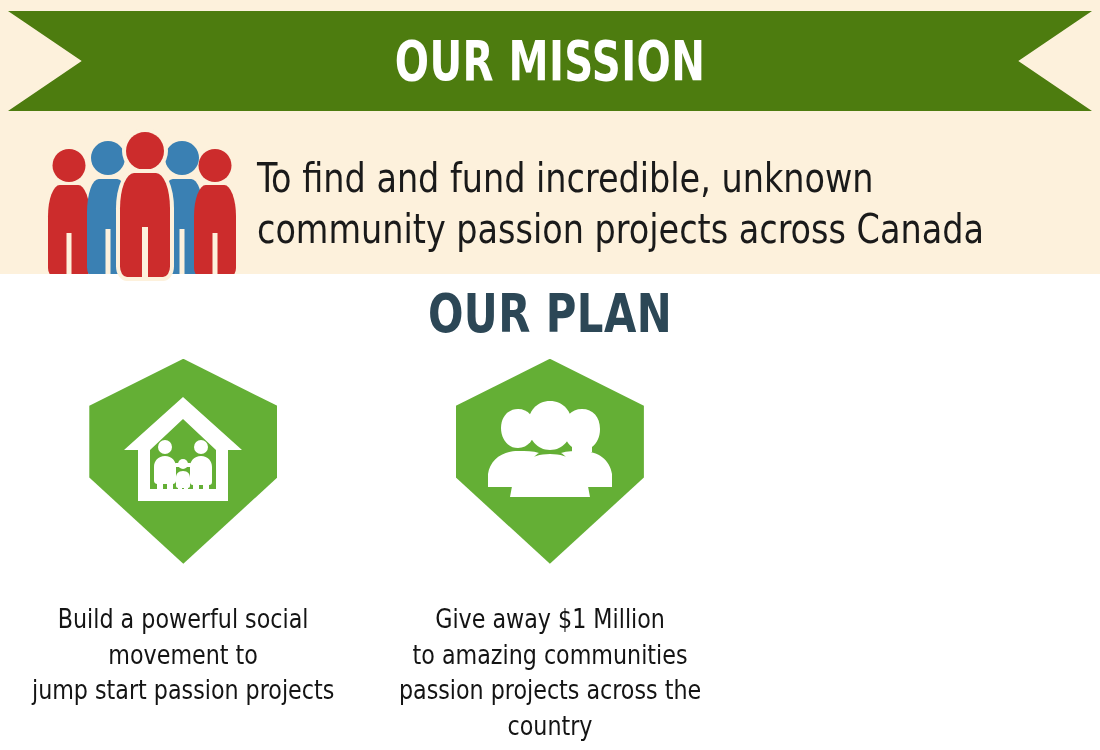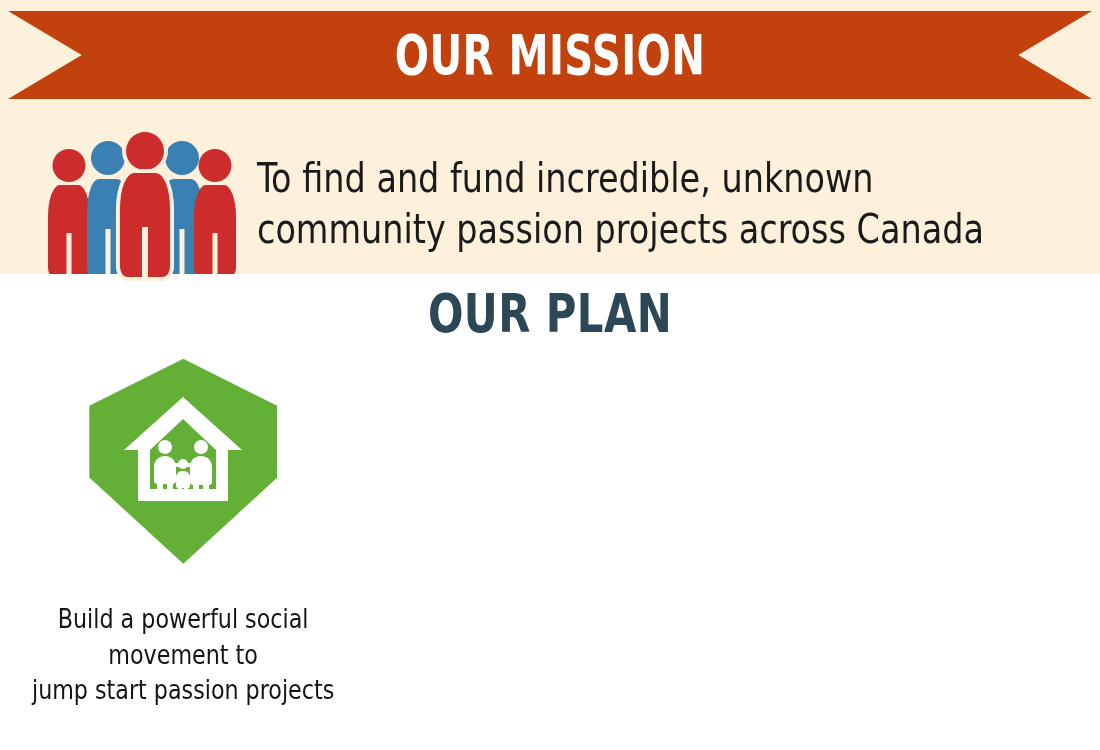--- a/index.html
+++ b/index.html
@@ -29,8 +29,8 @@
     left: 8px;
     top: 11px;
     width: 1084px;
-    height: 88px;
-    background: #c2410c;
+    height: 100px;
+    background: #4d7c0f;
     -webkit-clip-path: polygon(0% 0%, 100% 0%, 93.2% 50%, 100% 100%, 0% 100%, 6.8% 50%);
     clip-path: polygon(0% 0%, 100% 0%, 93.2% 50%, 100% 100%, 0% 100%, 6.8% 50%);
     display: flex;

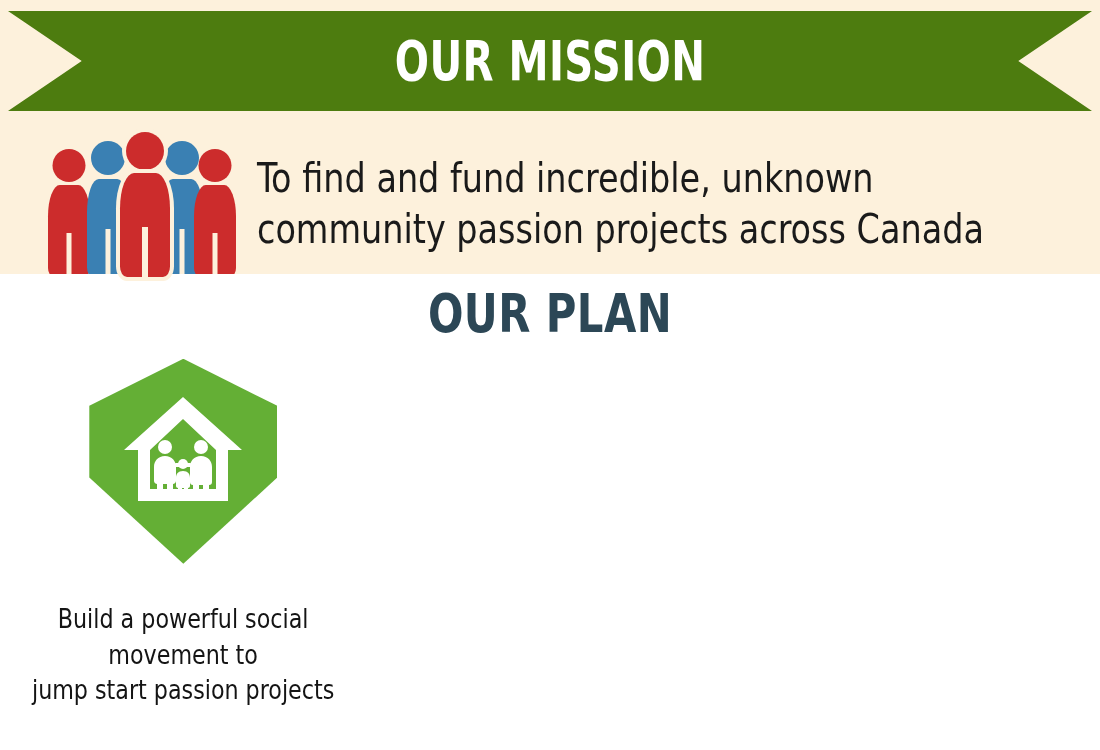--- a/index.html
+++ b/index.html
@@ -266,6 +266,32 @@
     </div>
 
 
+    <div class="plan-column">
+      <div class="shield-wrap">
+        <div class="shield-shape"></div>
+        <svg class="shield-glyph" width="124" height="96" viewBox="0 0 124 96">
+
+          <g fill="#ffffff">
+            <path d="M30 8 c-10 0 -17 8 -17 19 c0 11 7 20 17 20 c10 0 17 -9 17 -20 c0 -11 -7 -19 -17 -19 z"></path>
+            <path d="M30 50 c-16 0 -28 9 -30 23 l0 13 l44 0 l0 -22 c0 -6 3 -10 7 -12 c-6 -2 -13 -2 -21 -2 z"></path>
+          </g>
+
+          <g fill="#ffffff">
+            <path d="M94 8 c-11 0 -18 8 -18 20 c0 8 3 14 8 18 l0 5 l20 0 l0 -5 c5 -4 8 -10 8 -18 c0 -12 -7 -20 -18 -20 z"></path>
+            <path d="M94 50 c-8 0 -15 0 -21 2 c4 2 7 6 7 12 l0 22 l44 0 l0 -13 c-2 -14 -14 -23 -30 -23 z"></path>
+          </g>
+
+          <g fill="#ffffff">
+            <path d="M62 0 c-13 0 -22 10 -22 24 c0 14 9 25 22 25 c13 0 22 -11 22 -25 c0 -14 -9 -24 -22 -24 z"></path>
+            <path d="M62 53 c-20 0 -34 11 -37 27 l-3 16 l80 0 l-3 -16 c-3 -16 -17 -27 -37 -27 z"></path>
+          </g>
+        </svg>
+      </div>
+      <div class="plan-caption">Give away $1 Million
+to amazing communities
+passion projects across the
+country</div>
+    </div>
 
   </div>
 </div>

